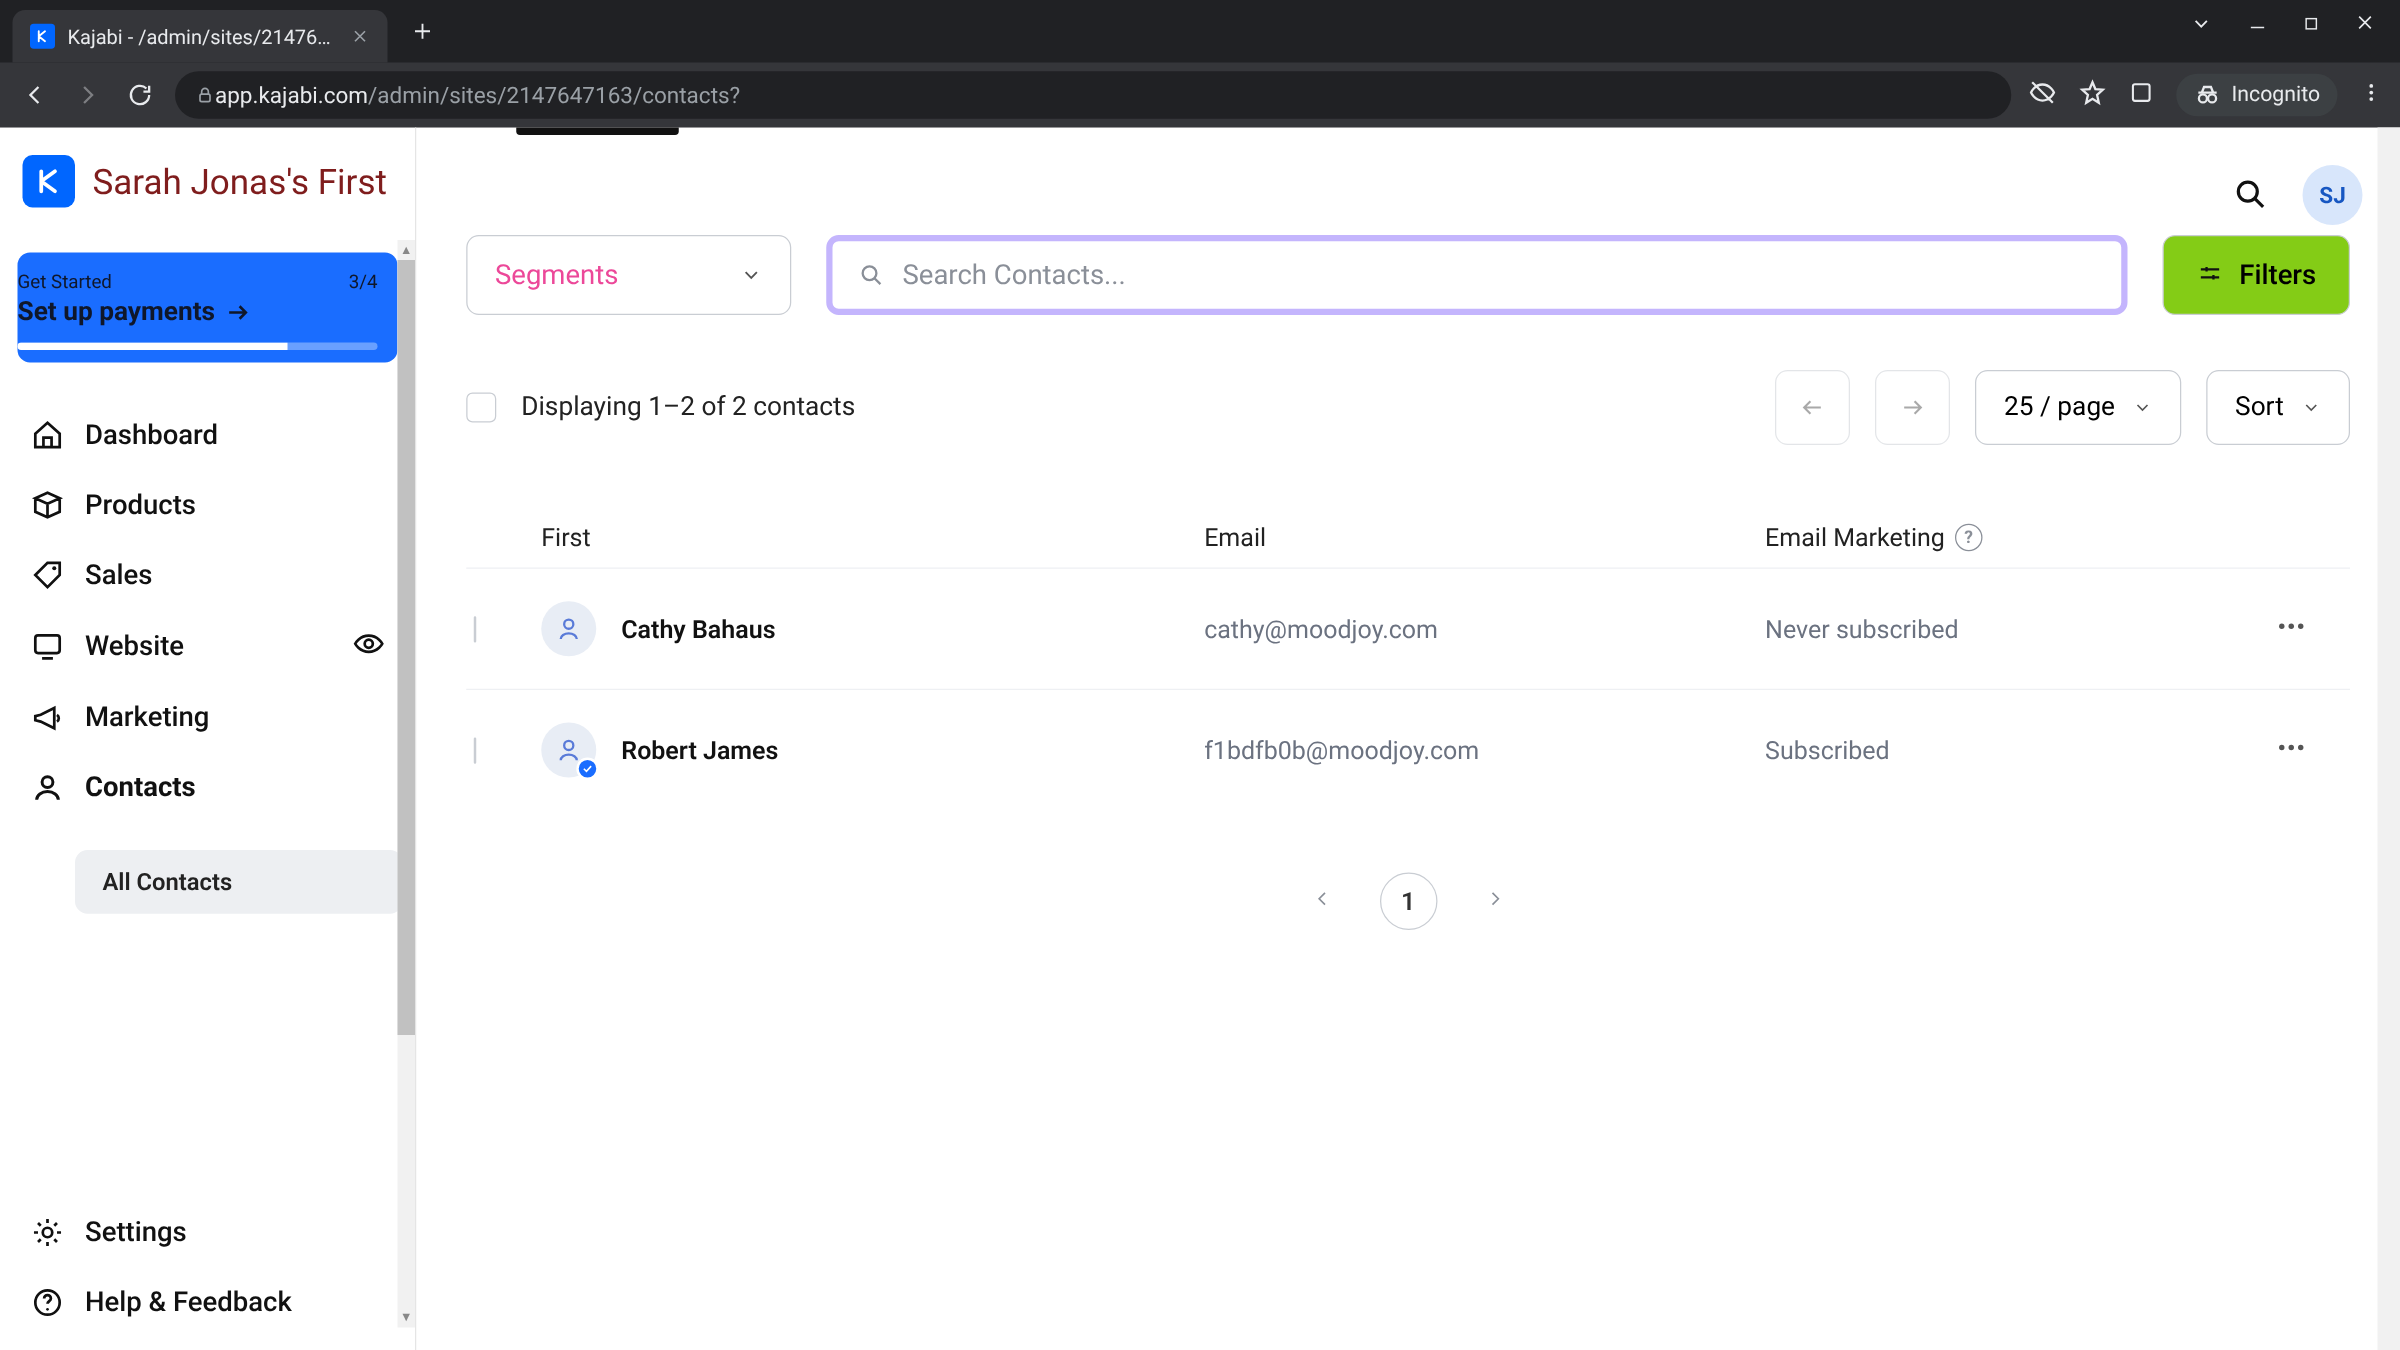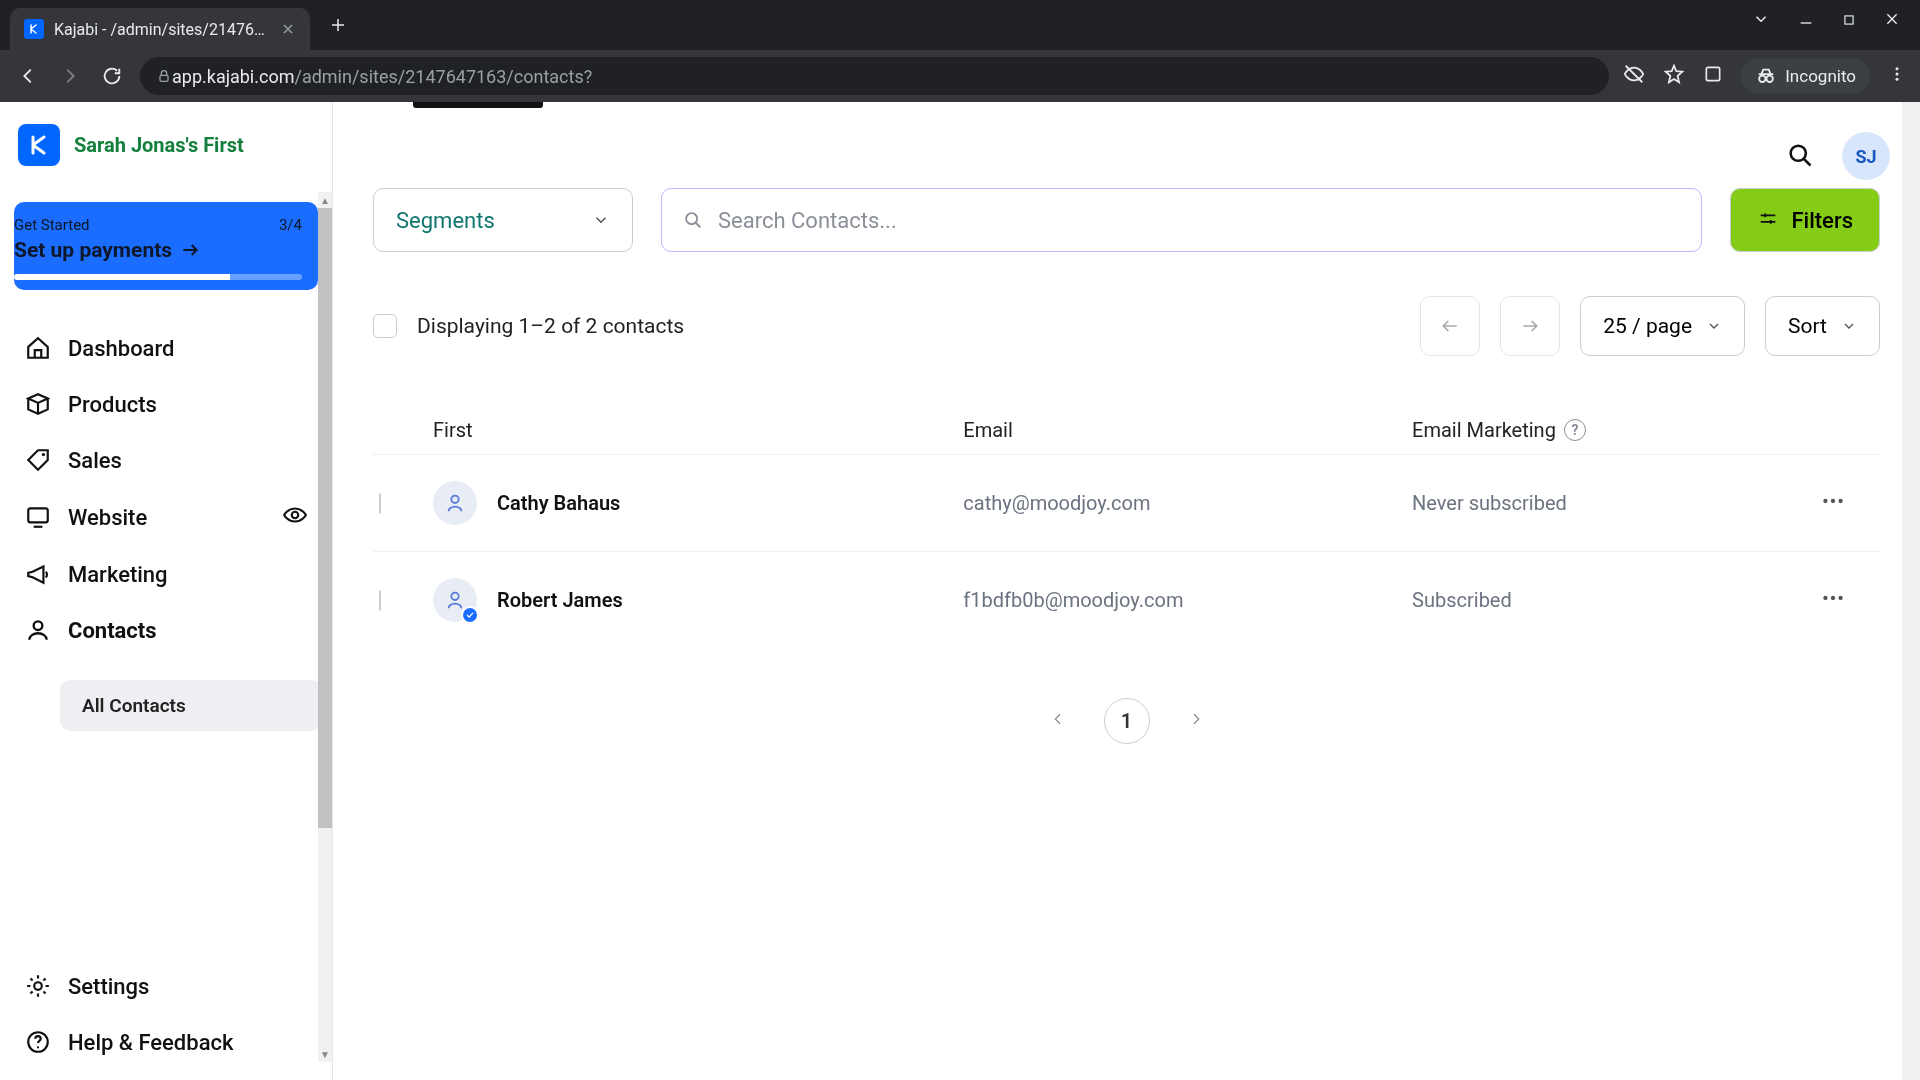--- a/index.html
+++ b/index.html
@@ -37,7 +37,7 @@
 .brand { display: flex; align-items: center; gap: 14px; padding: 22px 18px; }
 .brand .logo { width: 42px; height: 42px; background: #0066ff; border-radius: 8px; display: flex; align-items: center; justify-content: center; }
 .brand .logo svg { width: 24px; height: 24px; }
-.brand .name { font-size: 20px; font-weight: 700; color: #15803d; }
+.brand .name { font-size: 28px; font-weight: 400; color: #7f1d1d; }
 
 .getstarted { margin: 14px 14px 24px 14px; background: #1a6dff; border-radius: 10px; padding: 14px 16px 10px 0; color: #0f172a; }
 .getstarted .top { display: flex; justify-content: space-between; font-size: 15px; }

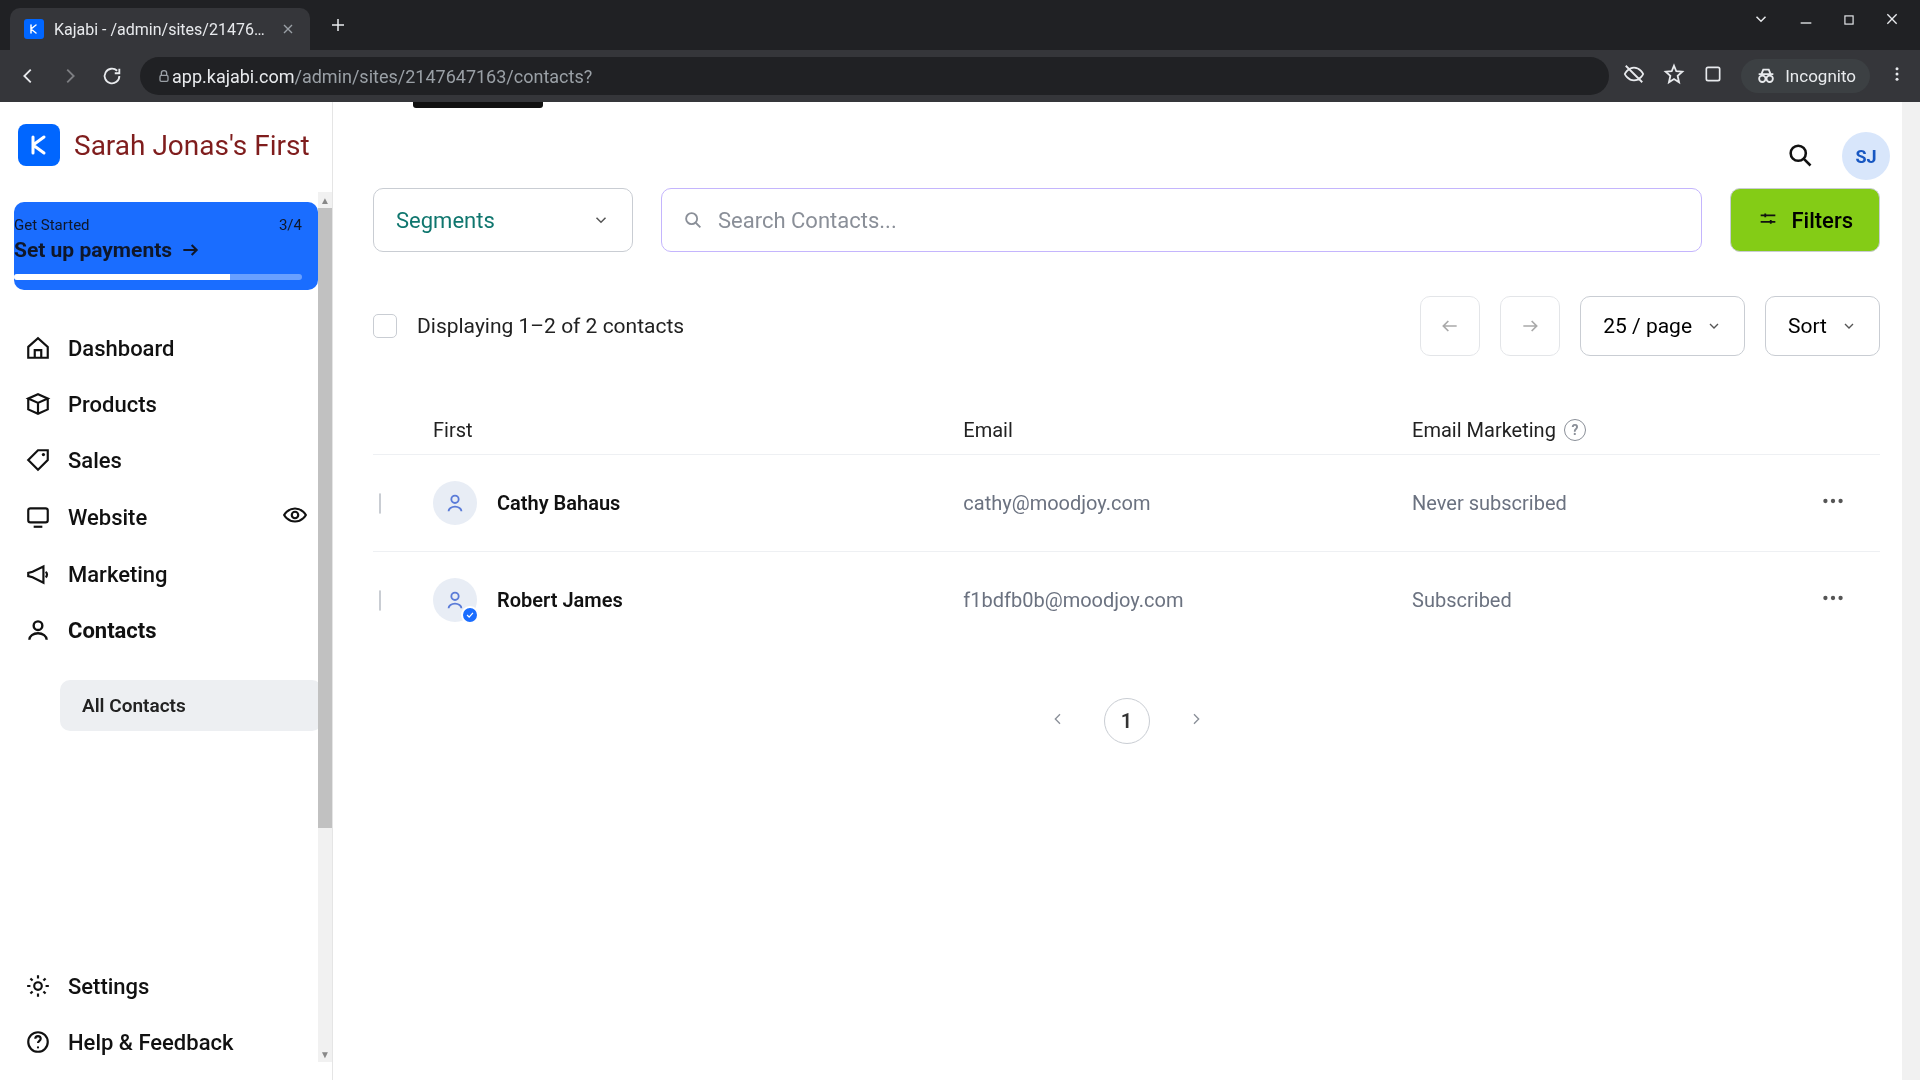--- a/index.html
+++ b/index.html
@@ -67,7 +67,7 @@
 .tab-underline { width: 130px; height: 6px; background: #111; border-radius: 0 0 3px 3px; margin-left: 40px; }
 
 .toolbar { display: flex; gap: 28px; margin-top: 80px; align-items: center; }
-.segments-btn { width: 260px; height: 64px; border: 1px solid #c9cdd3; border-radius: 10px; display: flex; align-items: center; justify-content: space-between; padding: 0 22px; font-size: 22px; color: #0f766e; background: #fff; cursor: pointer; }
+.segments-btn { width: 260px; height: 64px; border: 1px solid #c9cdd3; border-radius: 10px; display: flex; align-items: center; justify-content: space-between; padding: 0 22px; font-size: 22px; color: #ec4899; background: #fff; cursor: pointer; }
 .search-box { flex: 1; height: 64px; border: 1px solid #c4b5fd; border-radius: 10px; display: flex; align-items: center; padding: 0 20px; gap: 14px; }
 .search-box input { border: none; outline: none; font-size: 22px; flex: 1; color: #555; background: transparent; }
 .search-box input::placeholder { color: #8a8f98; }

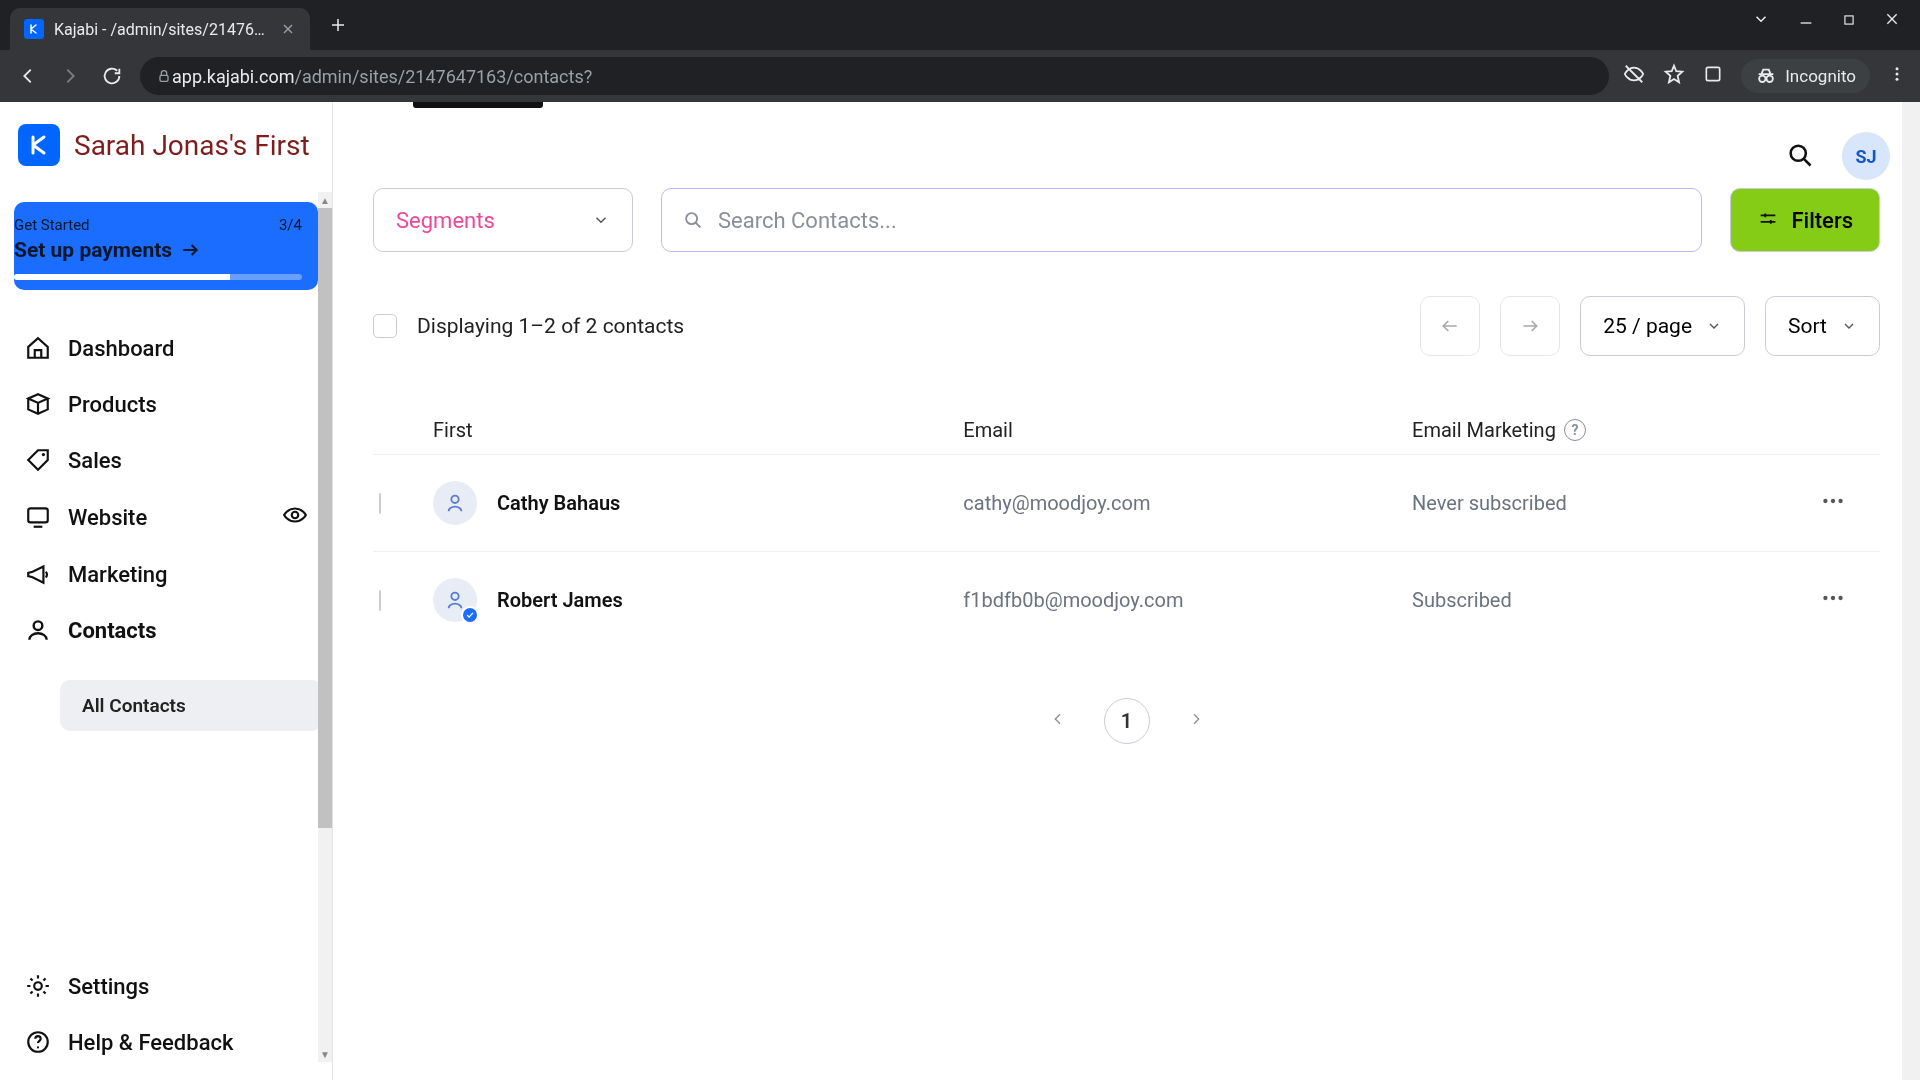--- a/index.html
+++ b/index.html
@@ -68,7 +68,7 @@
 
 .toolbar { display: flex; gap: 28px; margin-top: 80px; align-items: center; }
 .segments-btn { width: 260px; height: 64px; border: 1px solid #c9cdd3; border-radius: 10px; display: flex; align-items: center; justify-content: space-between; padding: 0 22px; font-size: 22px; color: #ec4899; background: #fff; cursor: pointer; }
-.search-box { flex: 1; height: 64px; border: 1px solid #c4b5fd; border-radius: 10px; display: flex; align-items: center; padding: 0 20px; gap: 14px; }
+.search-box { flex: 1; height: 64px; border: 5px solid #c4b5fd; border-radius: 10px; display: flex; align-items: center; padding: 0 20px; gap: 14px; }
 .search-box input { border: none; outline: none; font-size: 22px; flex: 1; color: #555; background: transparent; }
 .search-box input::placeholder { color: #8a8f98; }
 .filters-btn { height: 64px; border: 1px solid #c9cdd3; border-radius: 10px; padding: 0 26px; display: flex; align-items: center; gap: 12px; font-size: 22px; font-weight: 500; cursor: pointer; background: #84cc16; }

